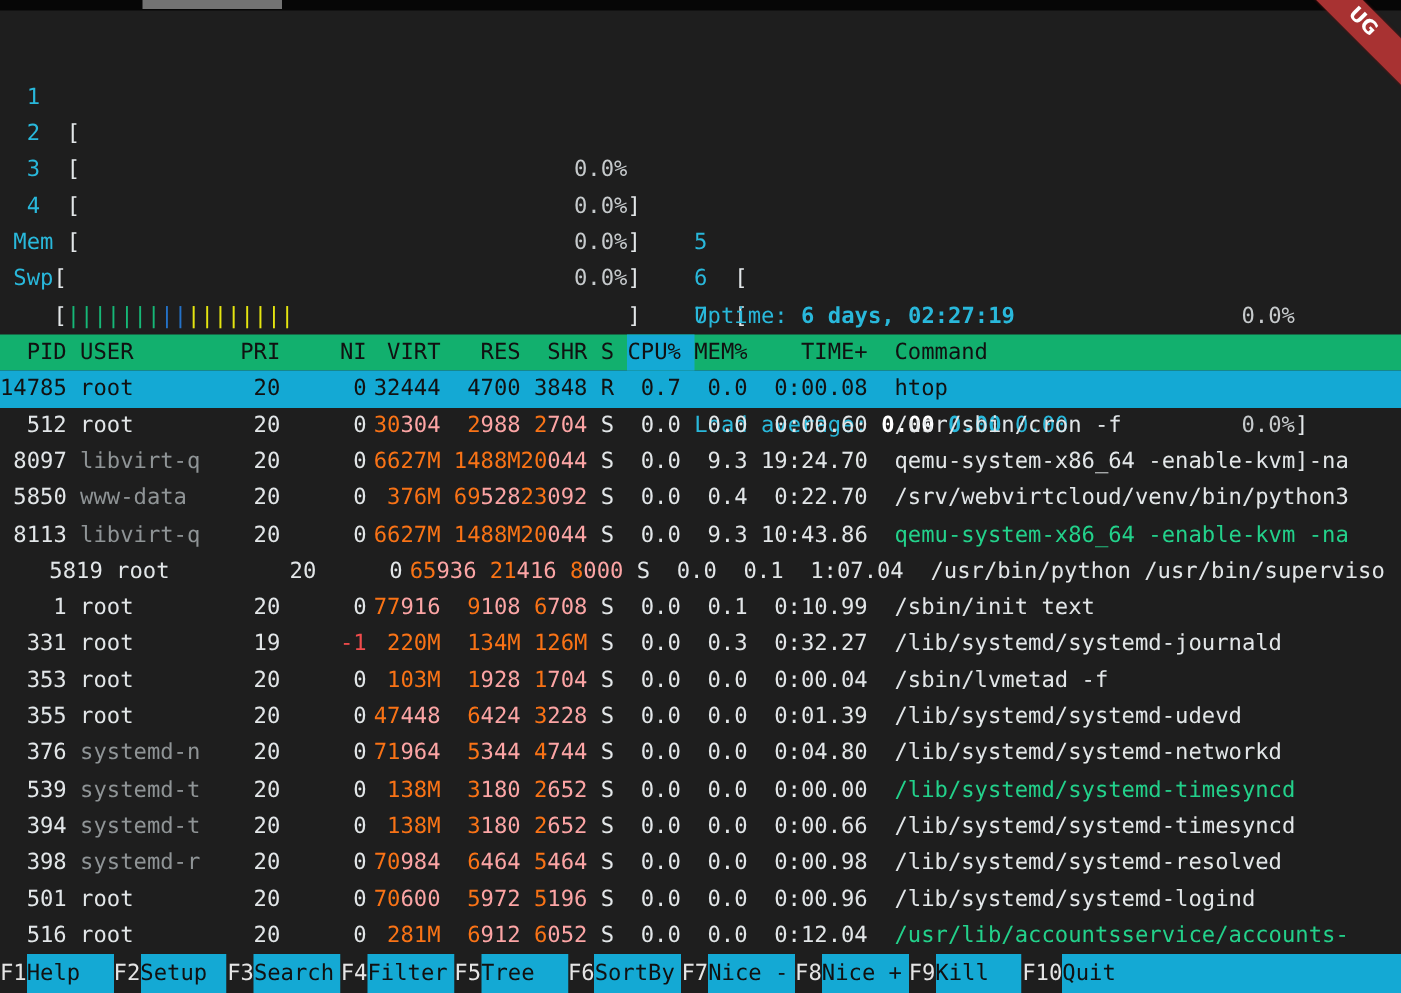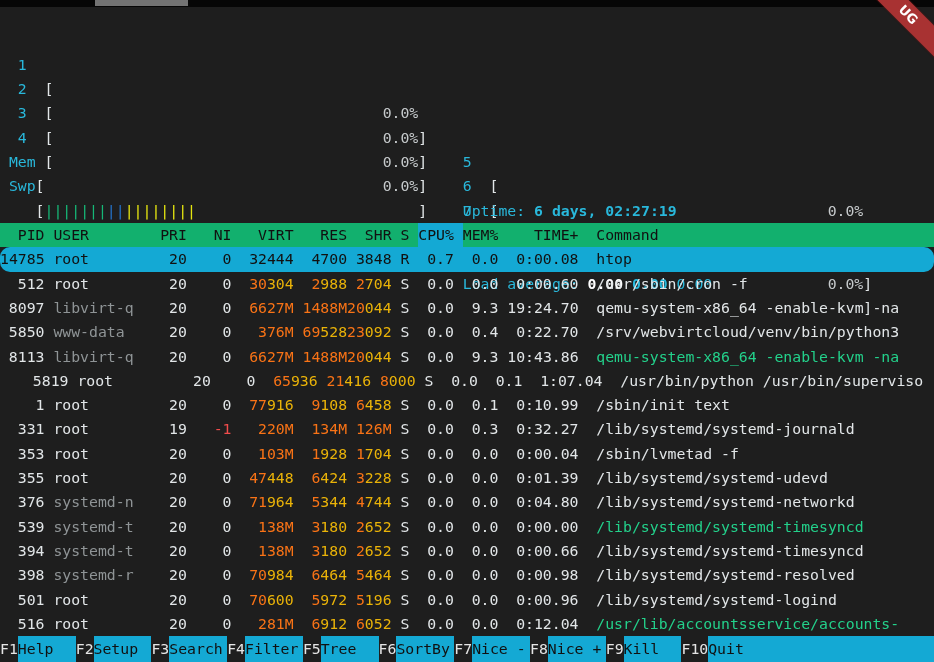--- a/index.html
+++ b/index.html
@@ -31,7 +31,7 @@
   .c-pid {left:0;width:44.5px;text-align:right;}
   .c-user{left:53.4px;width:98px;text-align:left;}
   .c-pri {left:142.4px;width:44.5px;text-align:right;}
-  .c-ni  {left:187px;width:44.5px;text-align:right;}
+  .c-ni  {left:200px;width:44.5px;text-align:right;}
   .c-virt{left:240.3px;width:53.4px;text-align:right;}
   .c-res {left:293.7px;width:53.4px;text-align:right;}
   .c-shr {left:338.2px;width:53.4px;text-align:right;}

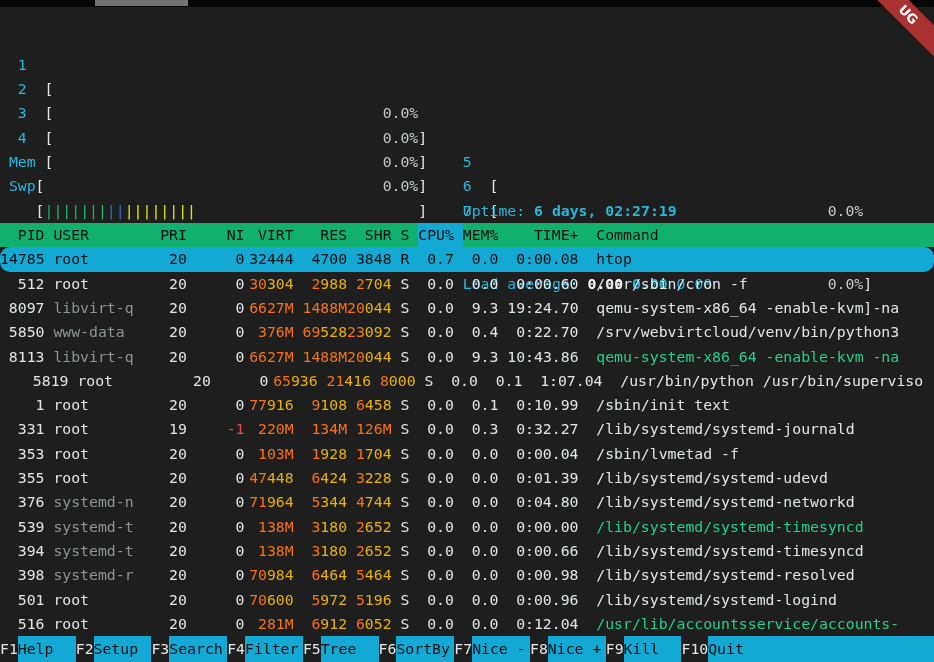--- a/index.html
+++ b/index.html
@@ -135,7 +135,7 @@
       <span class="cell c-cmd">Command</span>
     </div>
     <div id="rows">
-        <div class="trow sel" style="top: 24.3px; border-radius: 10px;">
+        <div class="trow sel" style="top: 24.3px;">
       <span class="cell c-pid">14785</span>
       <span class="cell c-user">root</span>
       <span class="cell c-pri">20</span>

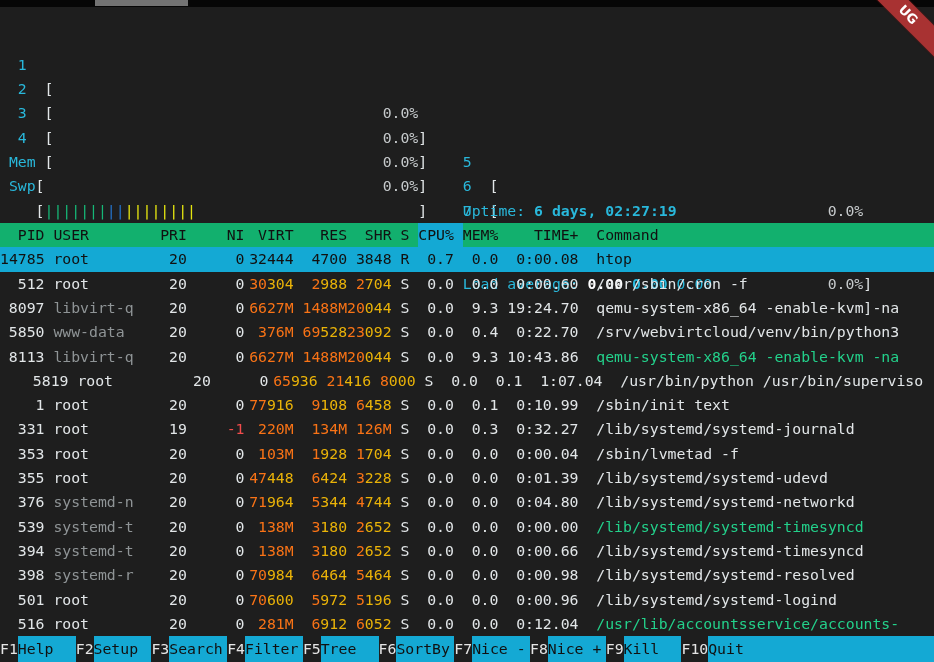--- a/index.html
+++ b/index.html
@@ -27,7 +27,7 @@
   .sel{background:#14a9d4;}
   .sel .cell,.sel .cell span{color:#111 !important;font-weight:normal;}
   .cell{position:absolute;top:0;height:24.3px;white-space:pre;overflow:hidden;}
-  .hi{color:#f97316;} .lo{color:#eab308;}
+  .hi{color:#f97316;} .lo{color:#fca5a5;}
   .c-pid {left:0;width:44.5px;text-align:right;}
   .c-user{left:53.4px;width:98px;text-align:left;}
   .c-pri {left:142.4px;width:44.5px;text-align:right;}

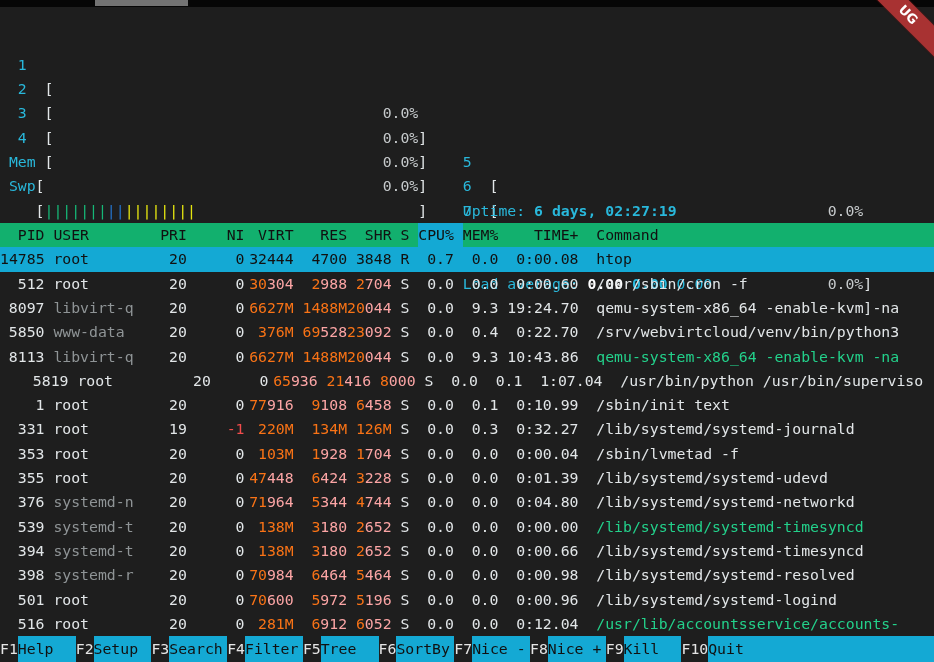--- a/index.html
+++ b/index.html
@@ -226,7 +226,7 @@
       <span class="cell c-ni">0</span>
       <span class="cell c-virt"><span class="hi">77</span><span class="lo">916</span></span>
       <span class="cell c-res"><span class="hi">9</span><span class="lo">108</span></span>
-      <span class="cell c-shr"><span class="hi">6</span><span class="lo">458</span></span>
+      <span class="cell c-shr"><span class="hi">6</span><span class="lo">708</span></span>
       <span class="cell c-s">S</span>
       <span class="cell c-cpu">0.0</span>
       <span class="cell c-mem">0.1</span>

